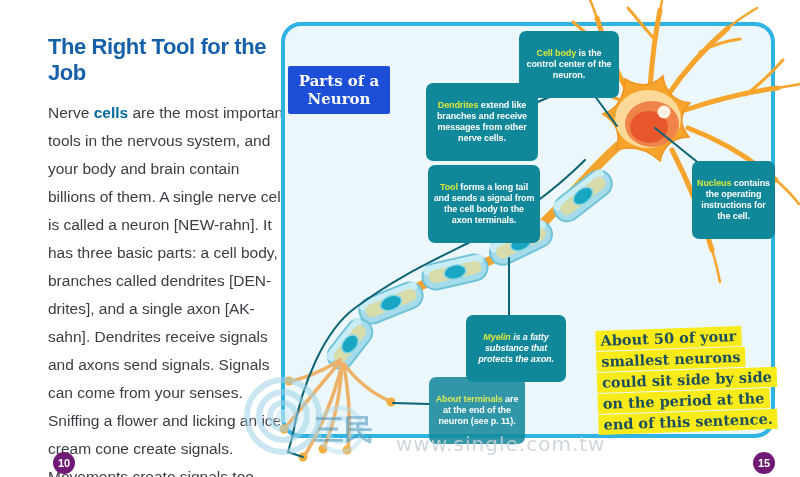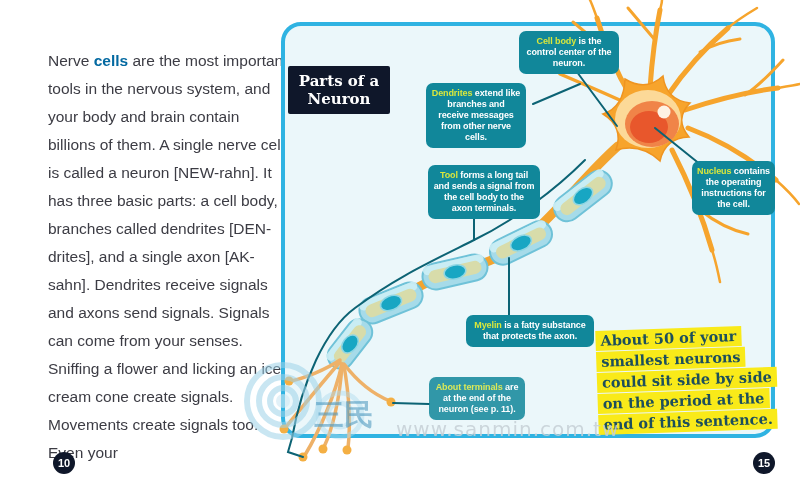--- a/index.html
+++ b/index.html
@@ -82,6 +82,7 @@
 <body>
 
 <div class="article">
+  <h1>The Right Tool for the Job</h1>
   <p><span>Nerve </span><span class="b">cells</span><span> are the most important tools in the nervous system, and your body and brain contain billions of them. A single nerve cell is called a neuron [NEW-rahn]. It has three basic parts: a cell body, branches called dendrites [DEN-drites], and a single axon [AK-sahn]. Dendrites receive signals and axons send signals. Signals can come from your senses. Sniffing a flower and licking an ice-cream cone create signals. Movements create signals too. Even your </span></p>
 </div>
 

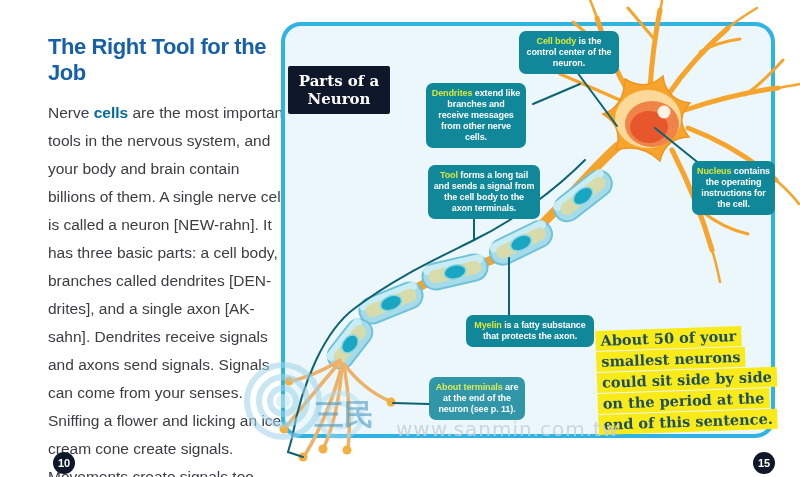--- a/index.html
+++ b/index.html
@@ -34,7 +34,7 @@
   .callout{
     position:absolute;box-sizing:border-box;background:#11879a;
     border-radius:7px;color:#ffffff;font-weight:bold;font-size:9px;
-    line-height:11px;text-align:center;padding:5px 5px;
+    line-height:11px;text-align:center;padding:17px 5px;
     letter-spacing:-0.1px;
   }
   .callout .kw{color:#d9e73c;}

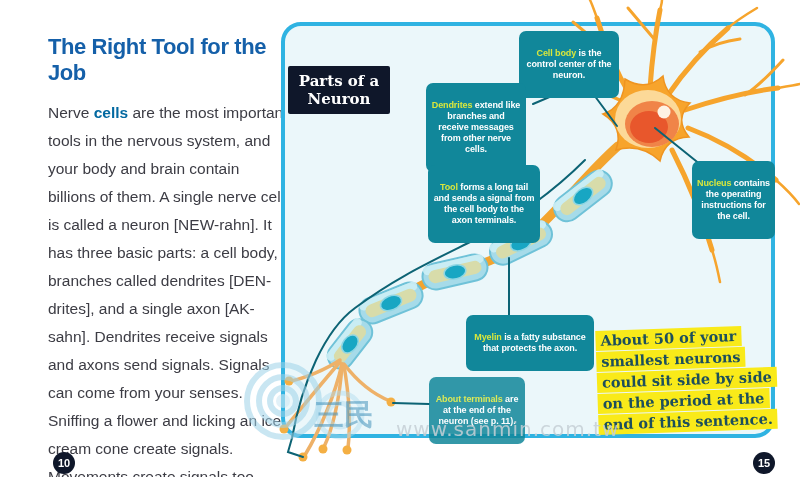--- a/index.html
+++ b/index.html
@@ -26,7 +26,7 @@
   
   .diagram-label{
     position:absolute;left:288px;top:66px;width:102px;box-sizing:border-box;
-    background:#0f172a;color:#ffffff;text-align:center;
+    background:#1d4ed8;color:#ffffff;text-align:center;
     font-family:"DejaVu Serif",serif;font-weight:bold;font-size:15px;
     line-height:18px;padding:6px 4px;border-radius:2px;
   }

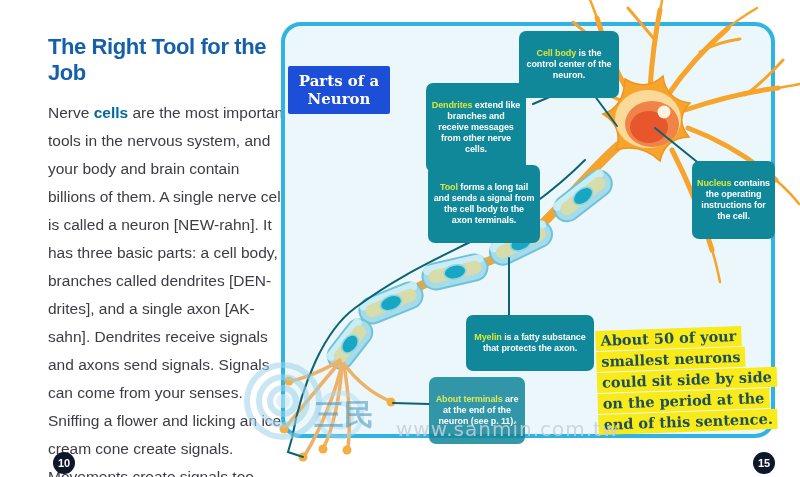--- a/index.html
+++ b/index.html
@@ -39,7 +39,7 @@
   }
   .callout .kw{color:#d9e73c;}
   .co-cellbody{left:519px;top:31px;width:100px;}
-  .co-dendrites{left:426px;top:83px;width:100px;}
+  .co-dendrites{left:426px;top:83px;width:112px;}
   .co-axon{left:428px;top:165px;width:112px;}
   .co-nucleus{left:692px;top:161px;width:83px;}
   .co-myelin{left:466px;top:315px;width:128px;}

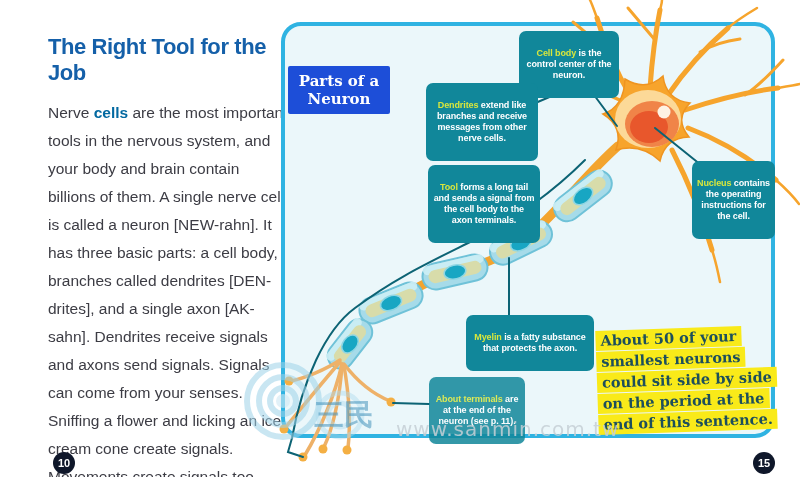--- a/index.html
+++ b/index.html
@@ -42,7 +42,7 @@
   .co-dendrites{left:426px;top:83px;width:112px;}
   .co-axon{left:428px;top:165px;width:112px;}
   .co-nucleus{left:692px;top:161px;width:83px;}
-  .co-myelin{left:466px;top:315px;width:128px;}
+  .co-myelin{left:466px;top:315px;width:100px;font-style:italic;}
   .co-axonterminals{left:429px;top:377px;width:96px;opacity:0.85;}
   
   .fact{

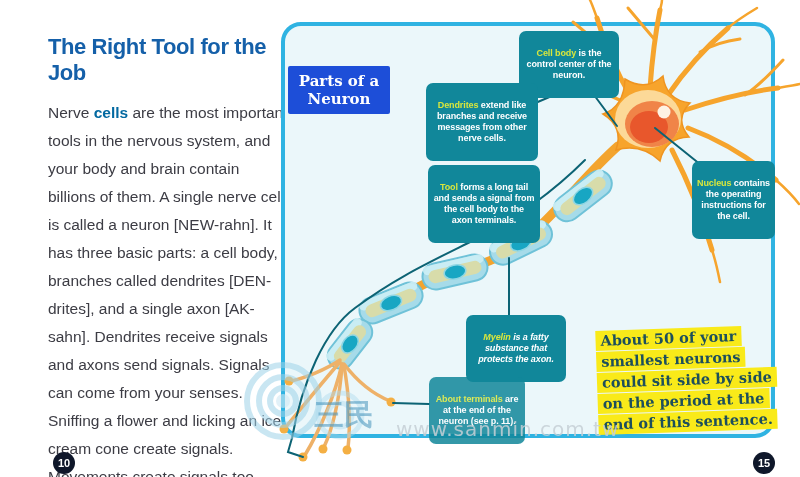--- a/index.html
+++ b/index.html
@@ -63,7 +63,7 @@
   .pn-left{left:53px;top:452px;}
   .pn-right{left:753px;top:452px;}
   
-  .watermark{position:absolute;left:228px;top:357px;width:380px;height:92px;pointer-events:none;}
+  .watermark{position:absolute;left:228px;top:372px;width:380px;height:92px;pointer-events:none;}
   .wm-arcs{position:absolute;left:0;top:0;}
   .wm-logo{
     position:absolute;left:86px;top:38px;font-size:30px;font-weight:bold;

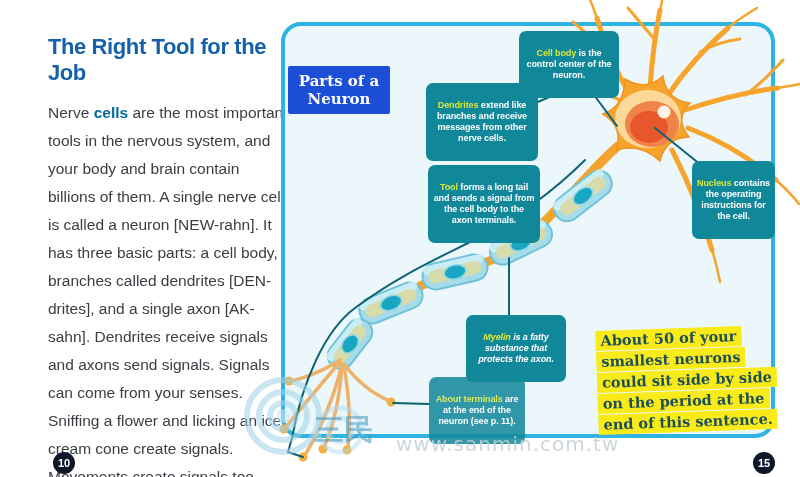--- a/index.html
+++ b/index.html
@@ -212,7 +212,7 @@
     <circle cx="55" cy="44" r="7" fill="#cfe8f3" opacity="0.6"></circle>
   </svg>
   <span class="wm-logo">三民</span>
-  <span class="wm-url">www.sanmin.com.tw</span>
+  <span class="wm-url">www.single.com.tw</span>
 </div>
 
 </body></html>

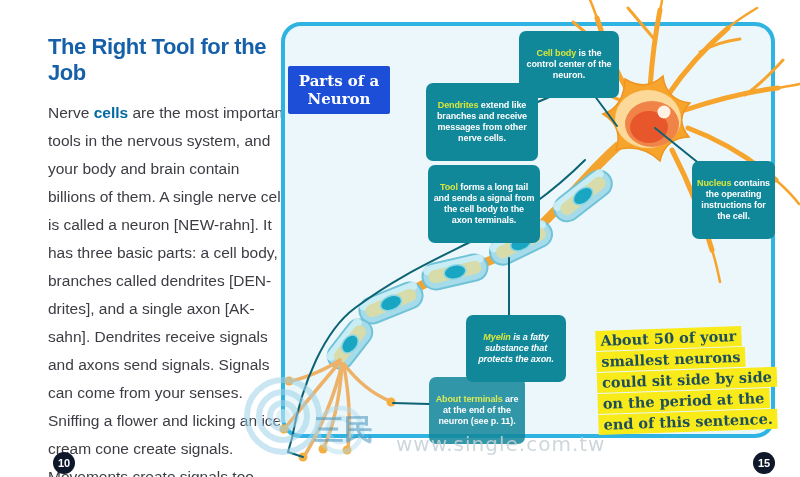--- a/index.html
+++ b/index.html
@@ -57,7 +57,7 @@
   
   .pagenum{
     position:absolute;width:22px;height:22px;border-radius:50%;
-    background:#0f172a;color:#ffffff;font-size:11px;font-weight:bold;
+    background:#701a75;color:#ffffff;font-size:11px;font-weight:bold;
     display:flex;align-items:center;justify-content:center;
   }
   .pn-left{left:53px;top:452px;}

